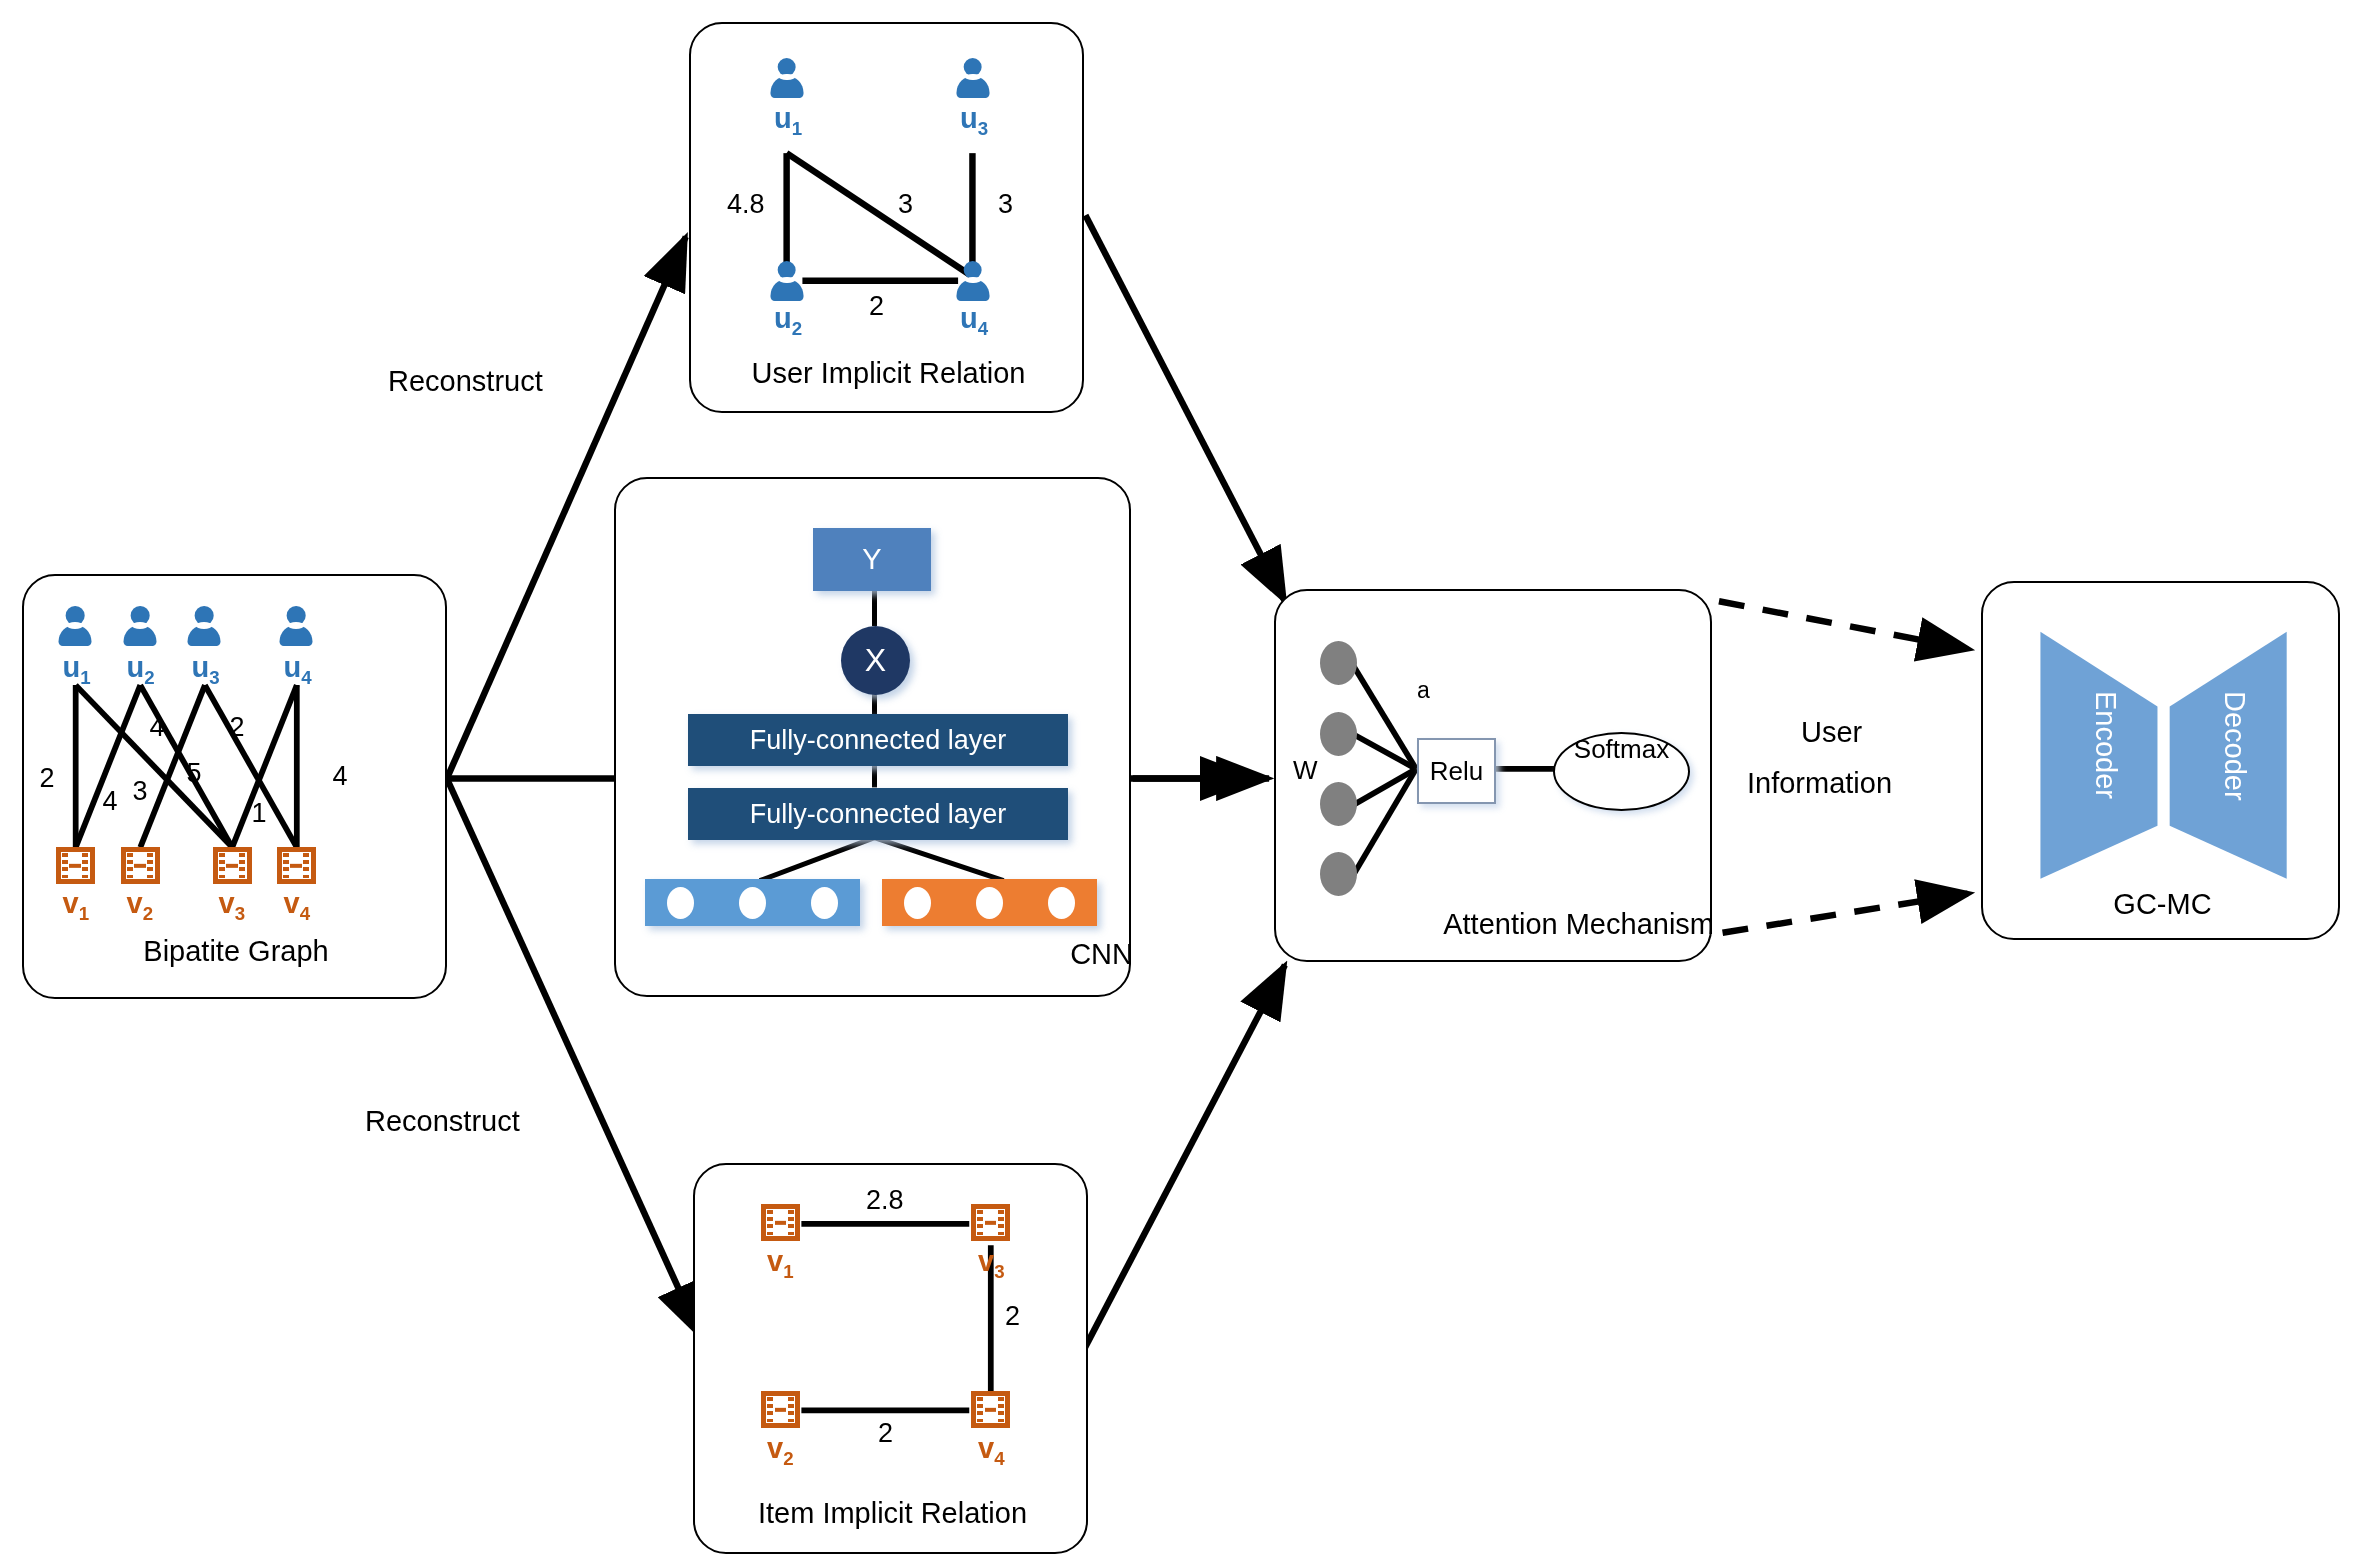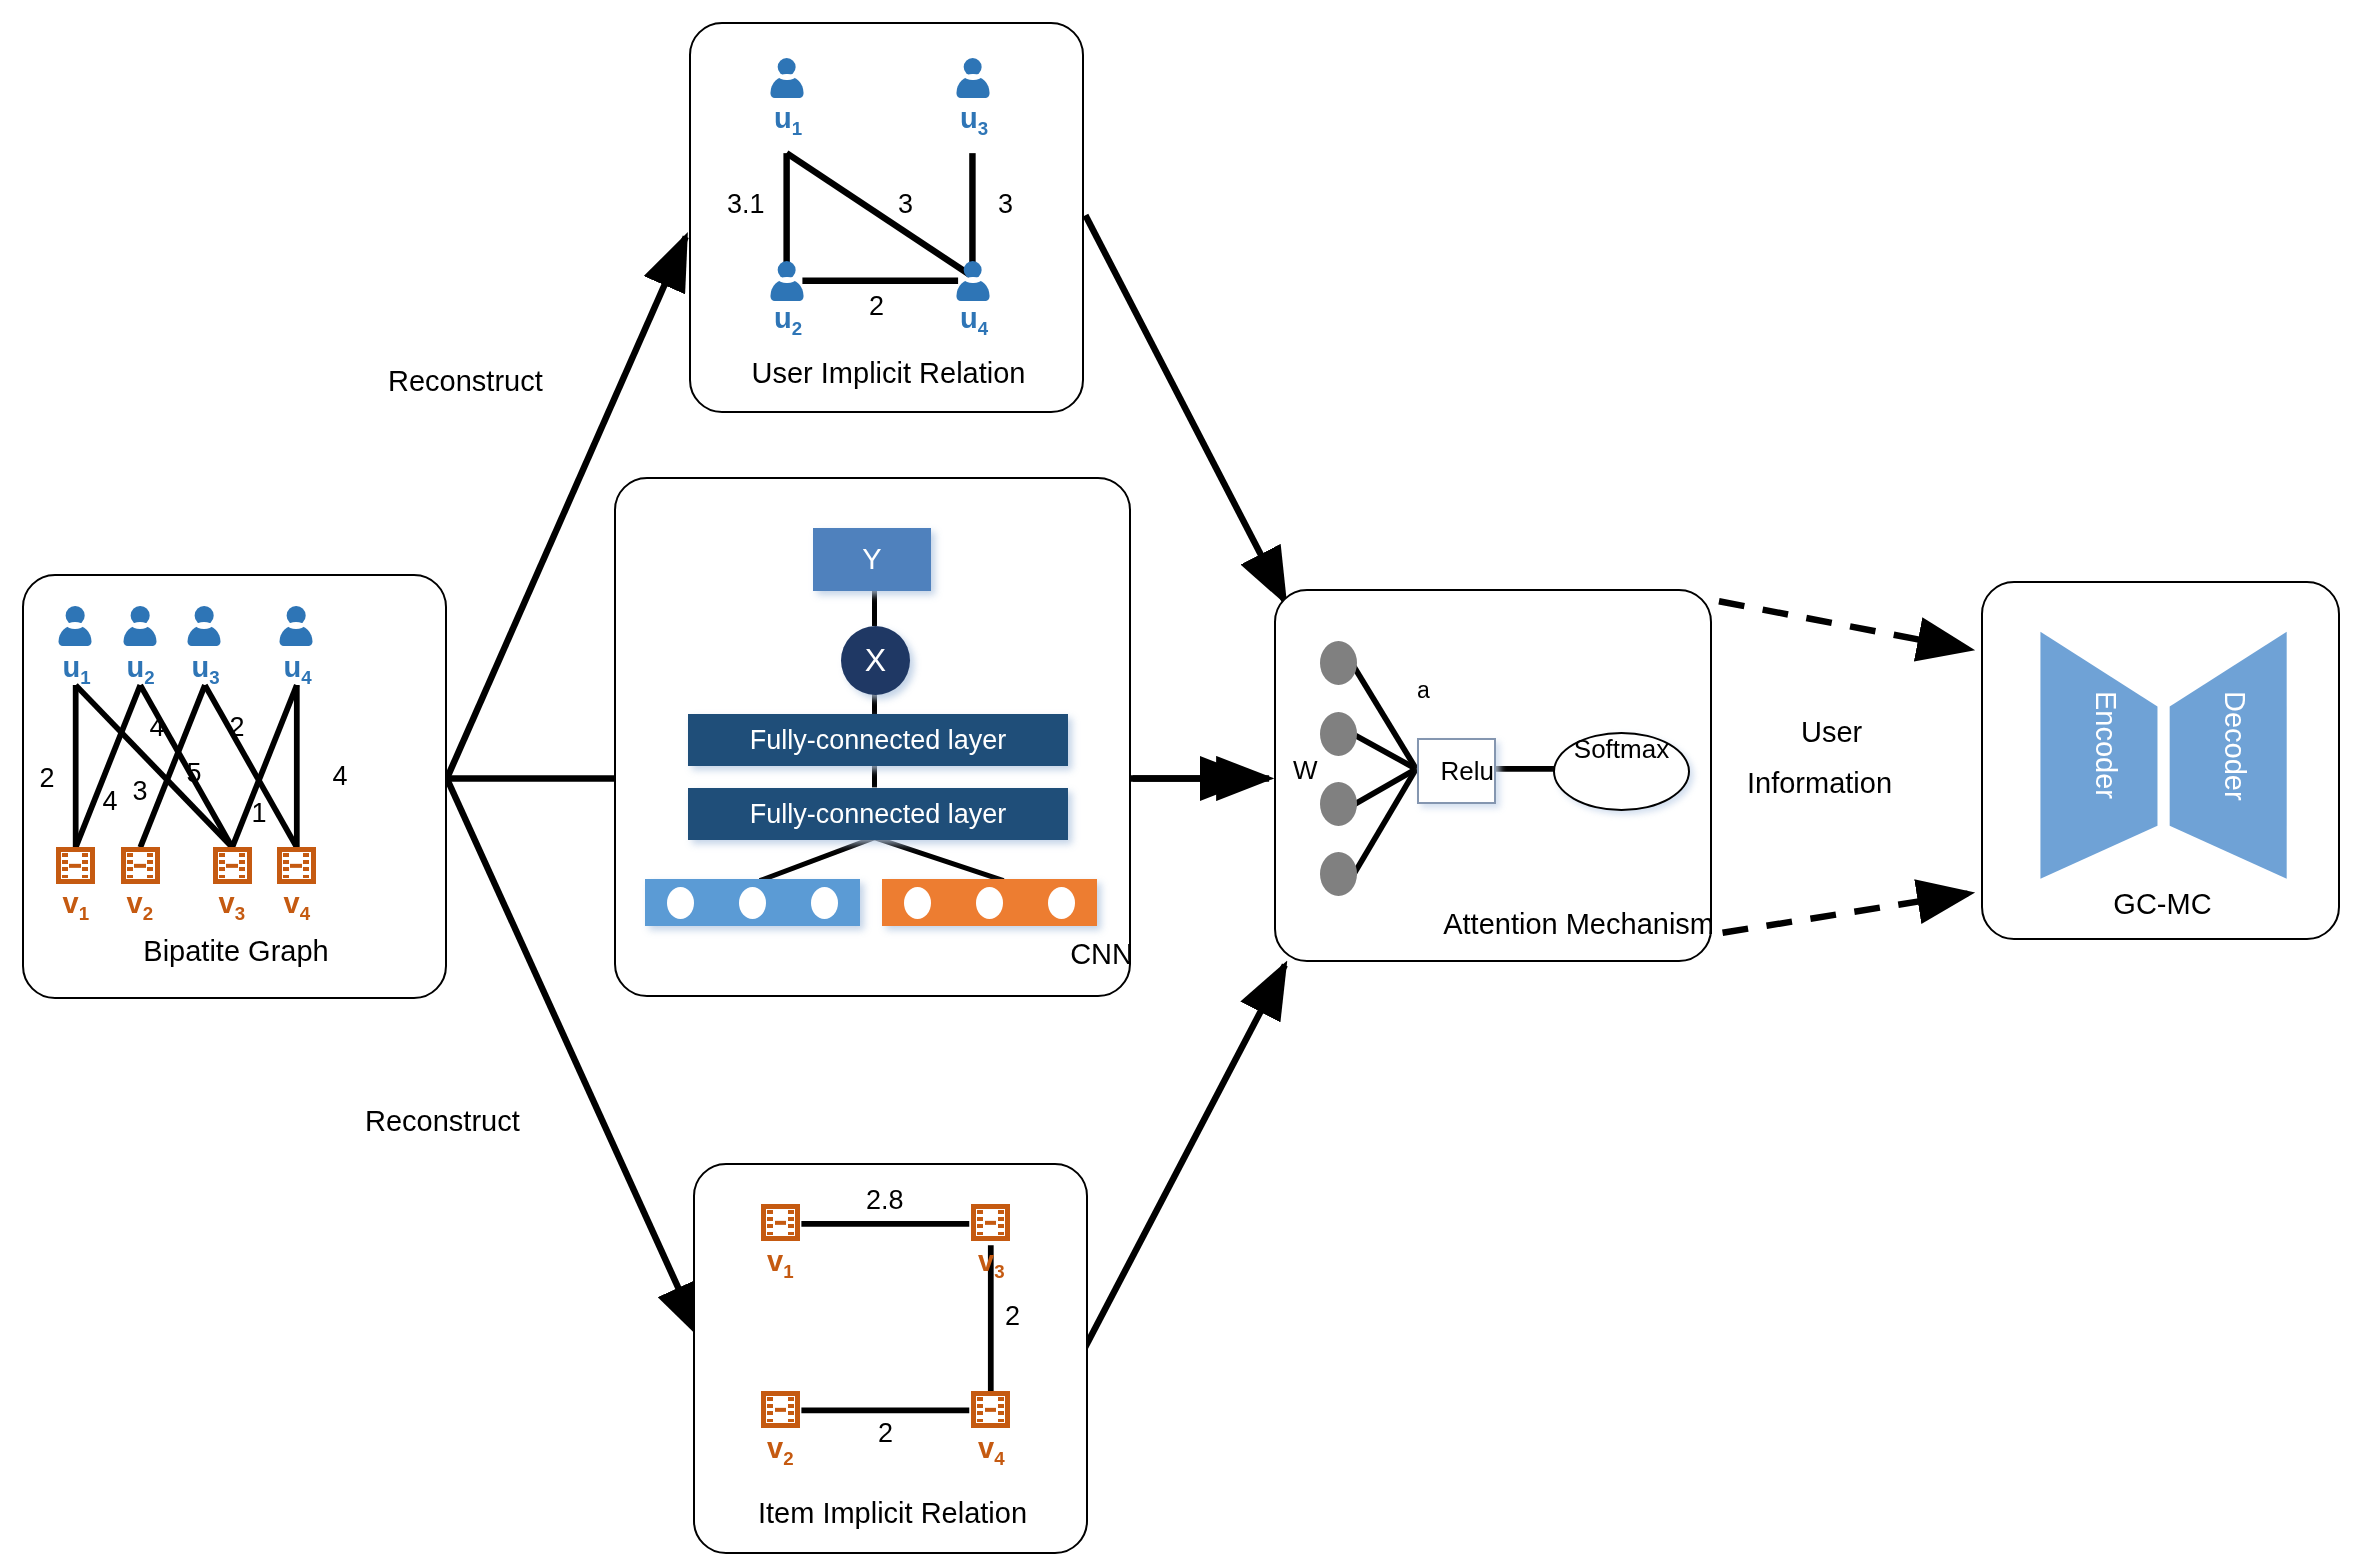--- a/index.html
+++ b/index.html
@@ -223,7 +223,7 @@
     <span class="txt nodelbl ulbl" style="left:269px;top:278px;">
       <span>u</span><sub class="sub">4</sub></span>
 
-    <span class="txt edgelbl" style="left:36px;top:165px;">3.1</span>
+    <span class="txt edgelbl" style="left:36px;top:165px;">4.8</span>
     <span class="txt edgelbl" style="left:207px;top:165px;">3</span>
     <span class="txt edgelbl" style="left:307px;top:165px;">3</span>
     <span class="txt edgelbl" style="left:178px;top:267px;">2</span>

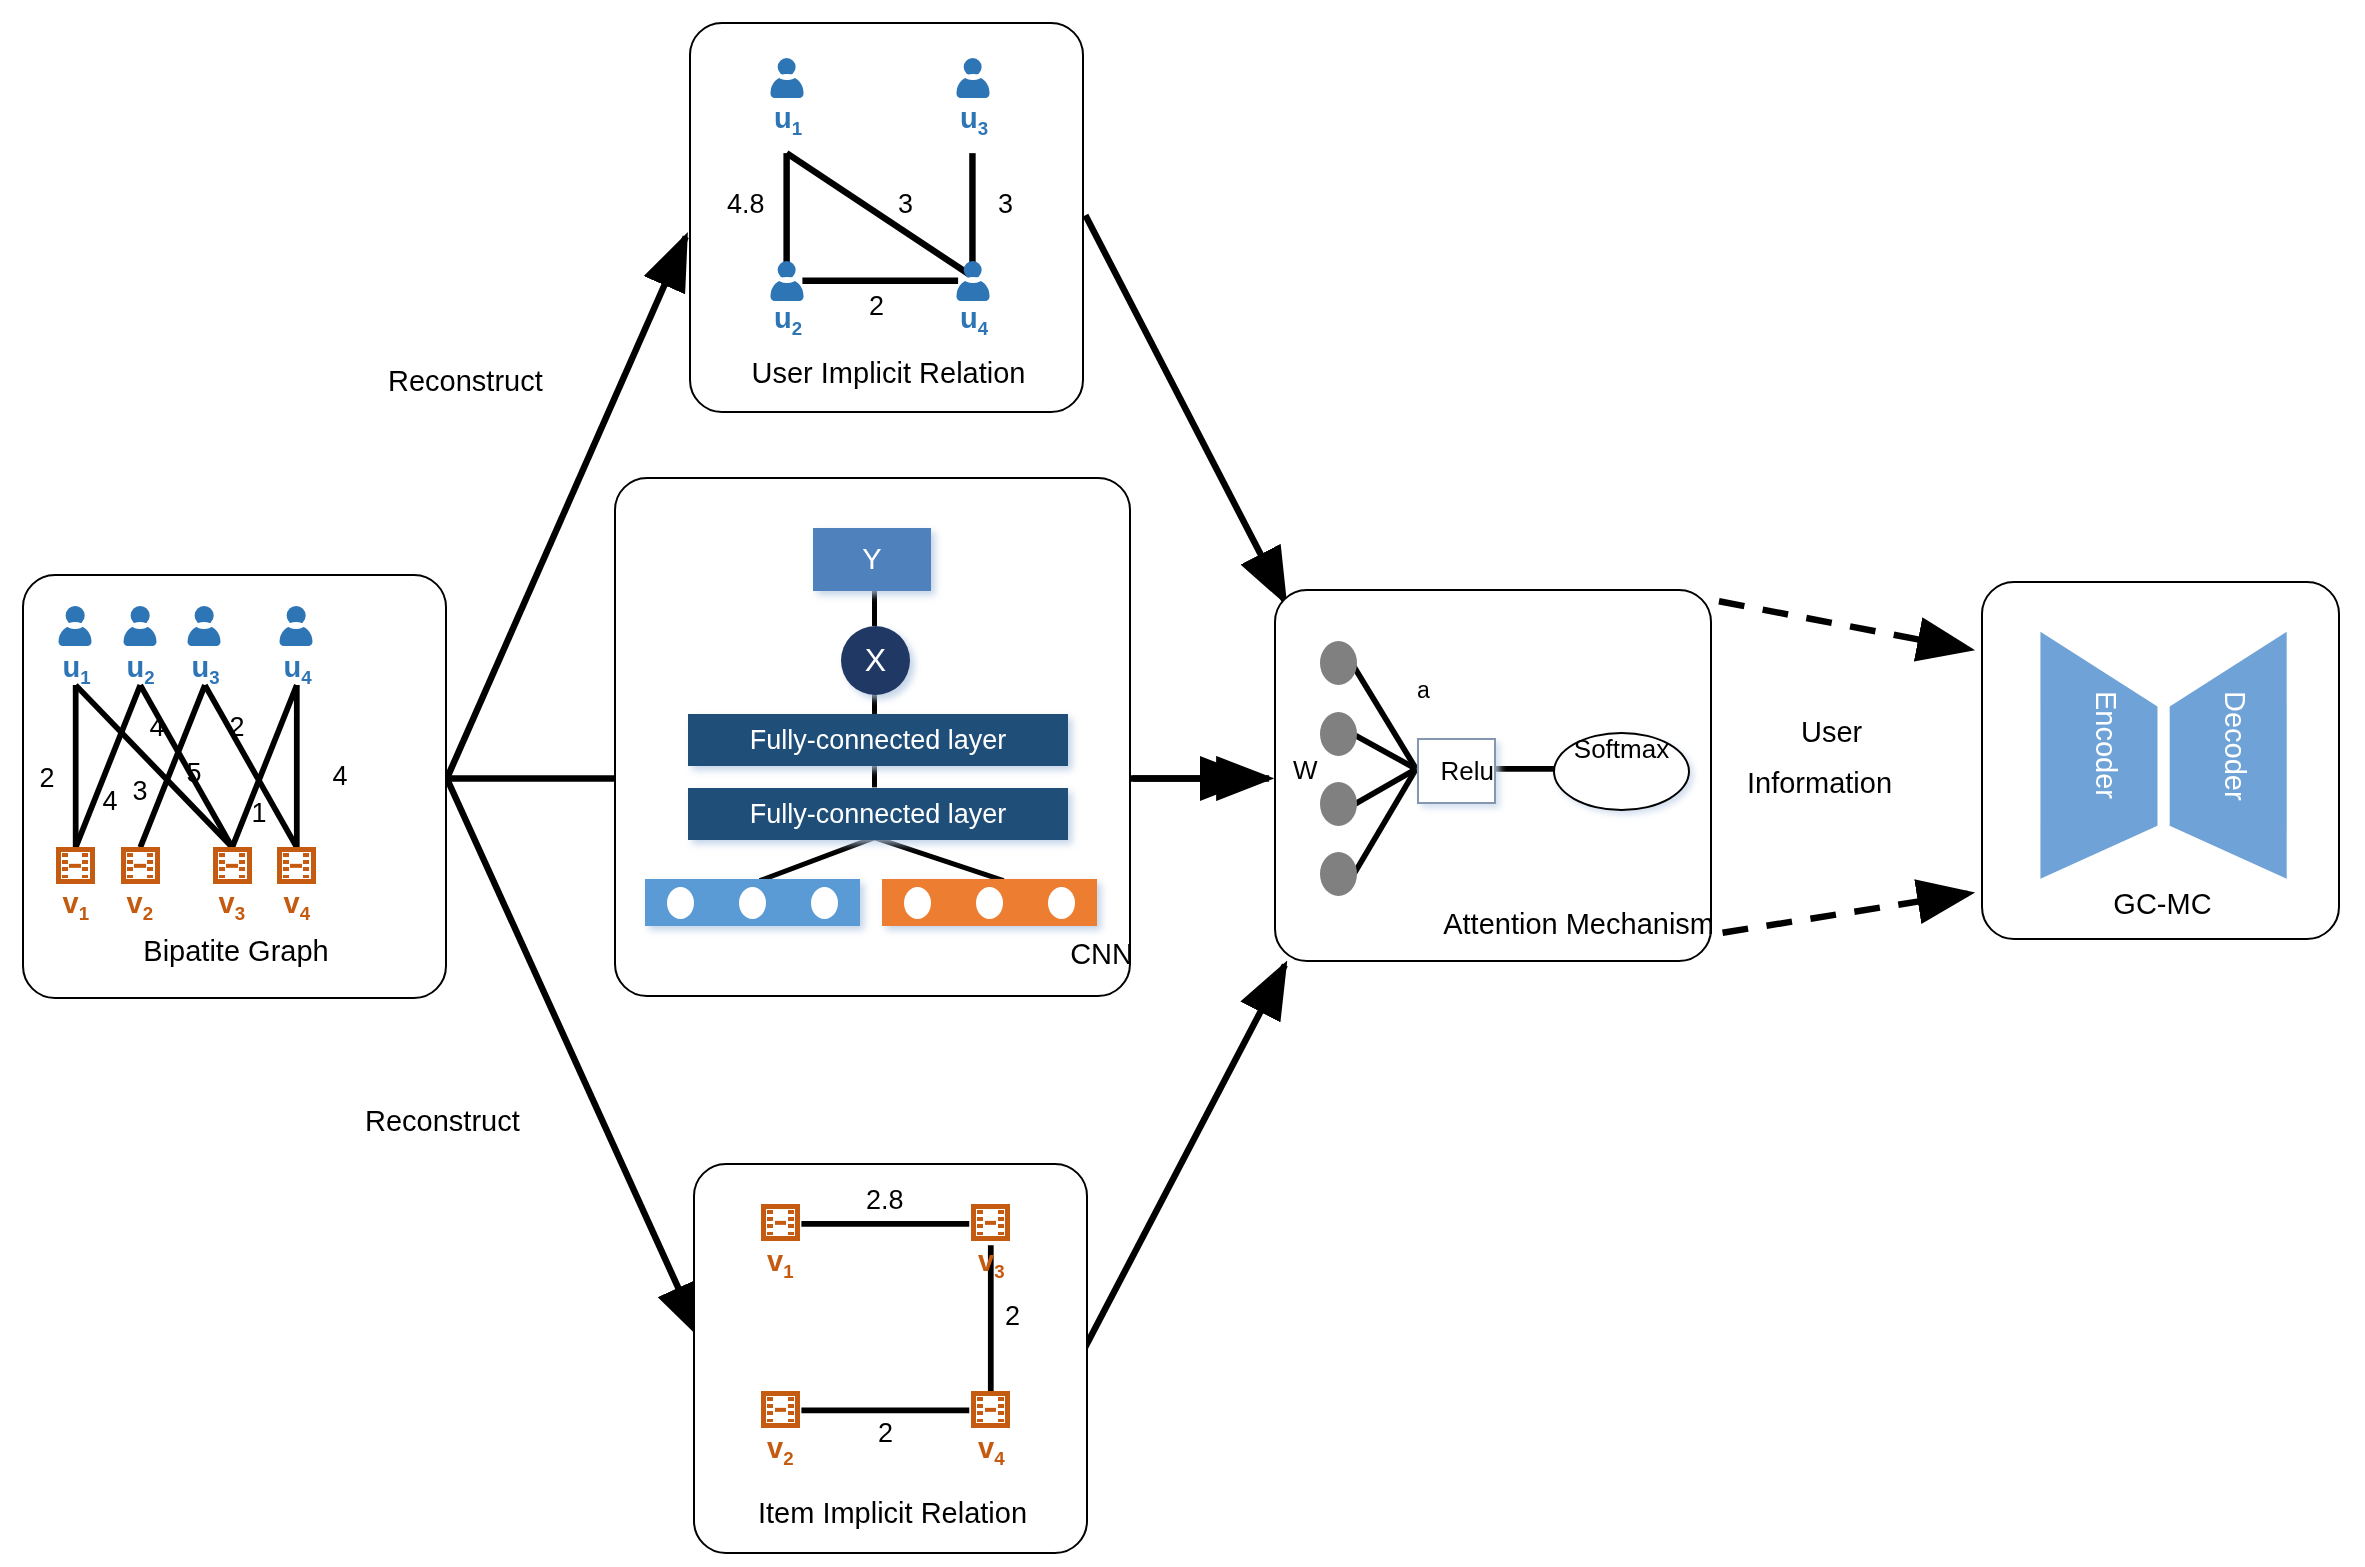--- a/index.html
+++ b/index.html
@@ -57,7 +57,7 @@
   
   .anode{position:absolute;width:37px;height:44px;border-radius:50%;background:#808080;}
   .relubox{position:absolute;border:2.2px solid #8496B0;background:#fff;
-      display:flex;align-items:center;justify-content:flex-end;font-size:26px;
+      display:flex;align-items:center;justify-content:center;font-size:26px;
       box-shadow:3.6px 3.6px 6.5px rgba(200,215,235,.8);}
   .softmax{position:absolute;border:2.2px solid #000;background:#fff;border-radius:50%;
       display:flex;align-items:flex-start;justify-content:center;font-size:26px;

